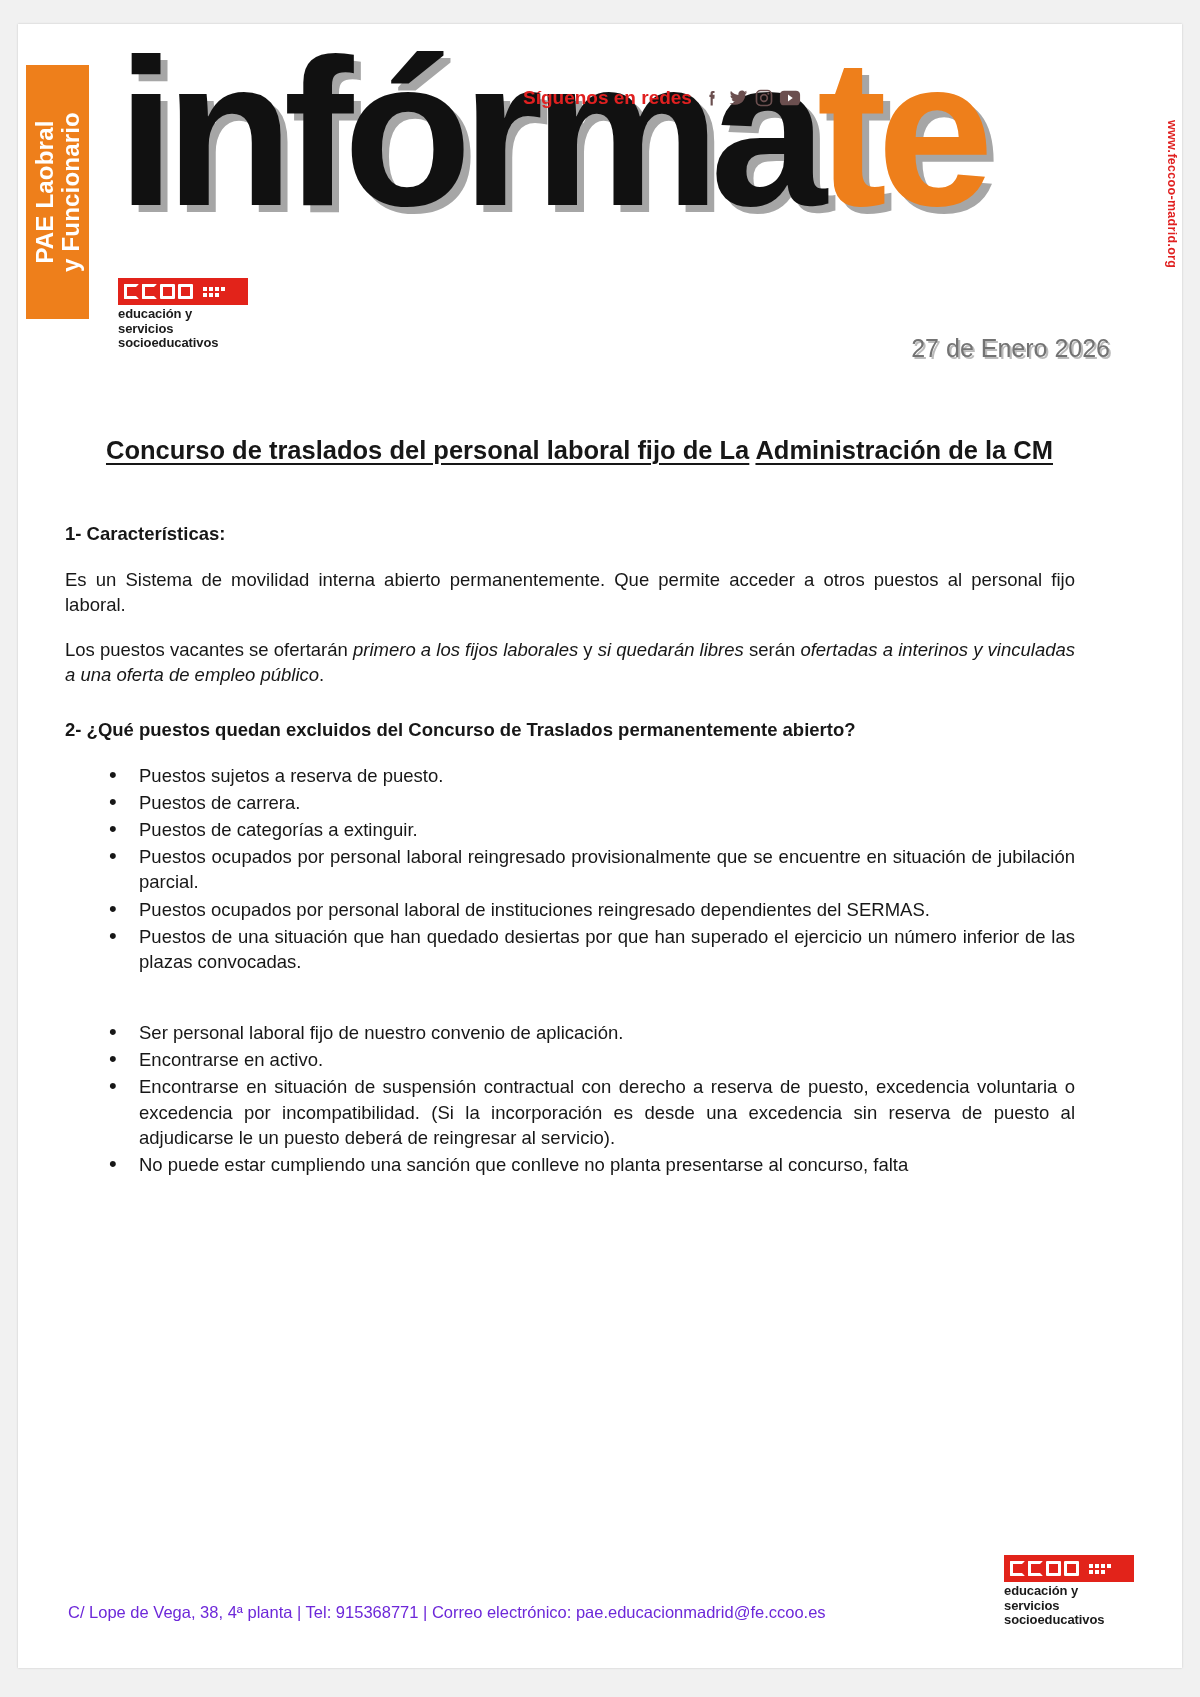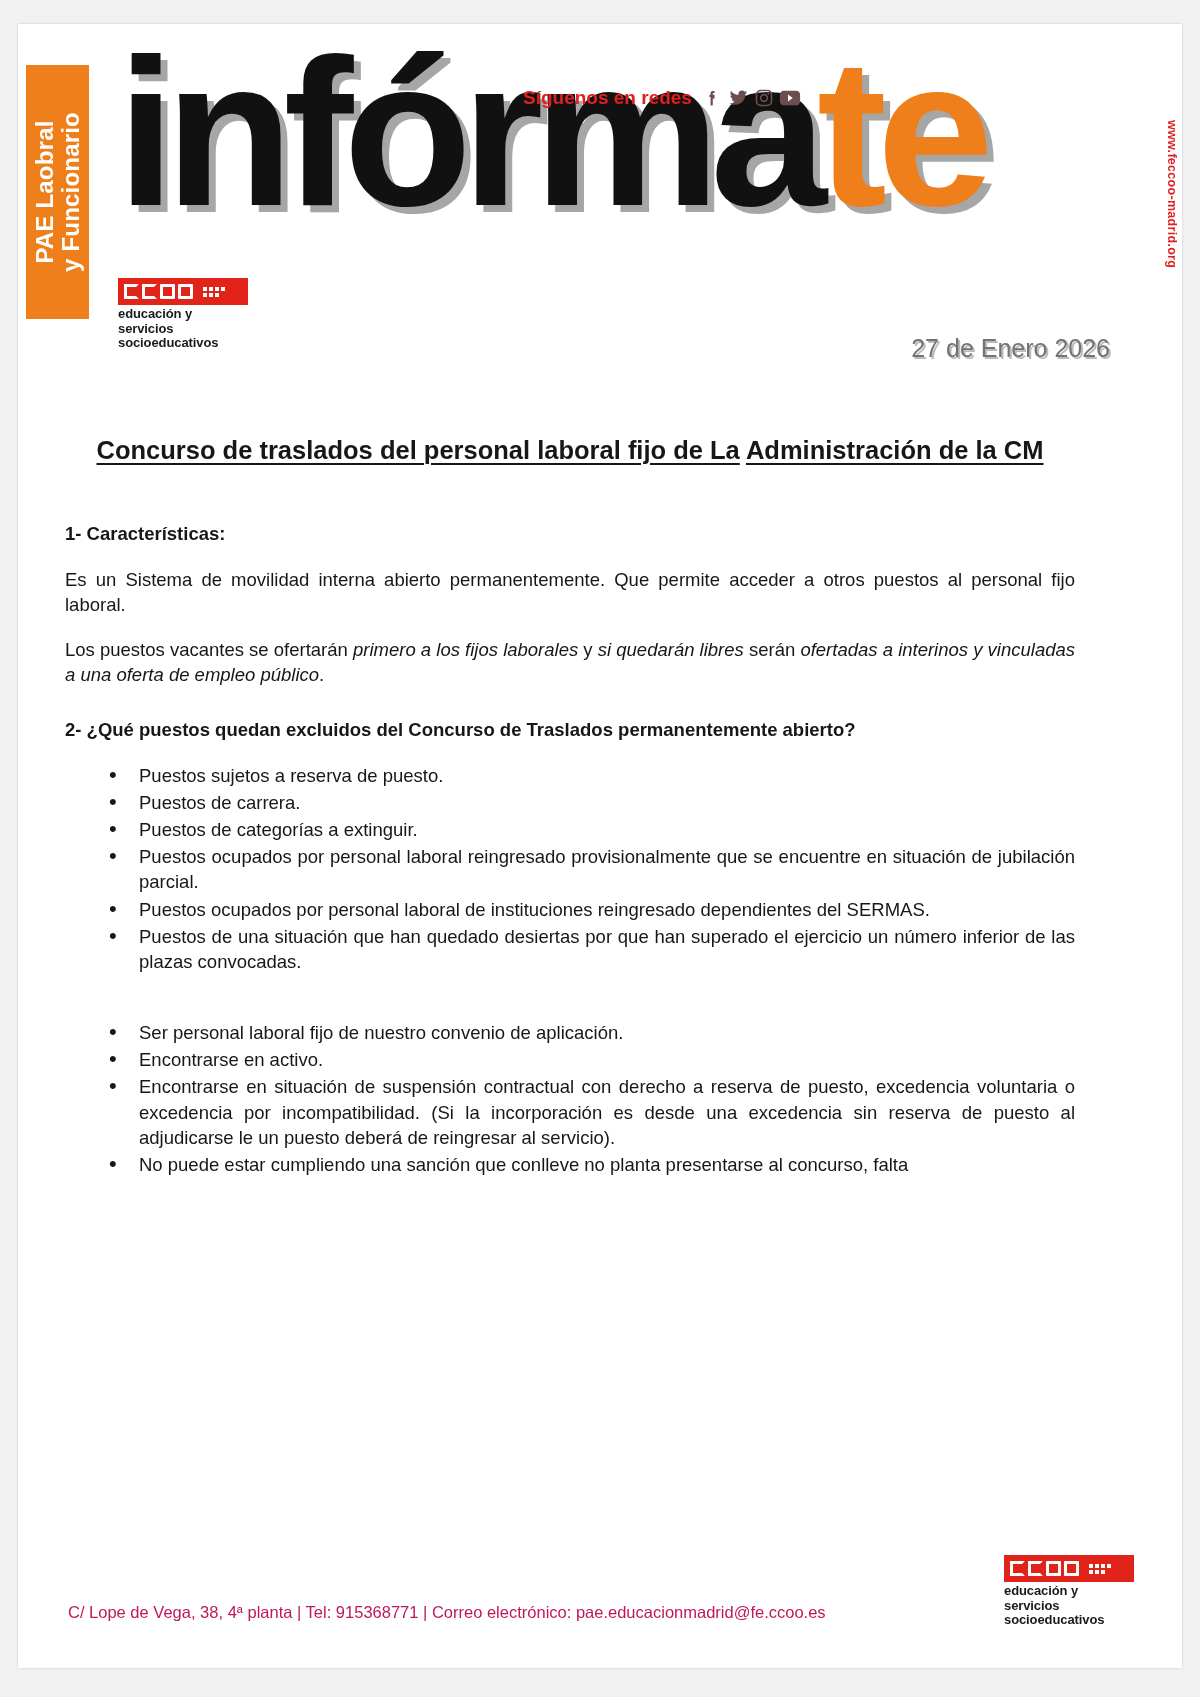--- a/index.html
+++ b/index.html
@@ -190,7 +190,7 @@
     line-height: 1.36;
   }
   .doc-title {
-    text-align: center;
+    text-align: right;
     font-size: 25.5px;
     font-weight: bold;
     line-height: 1.3;

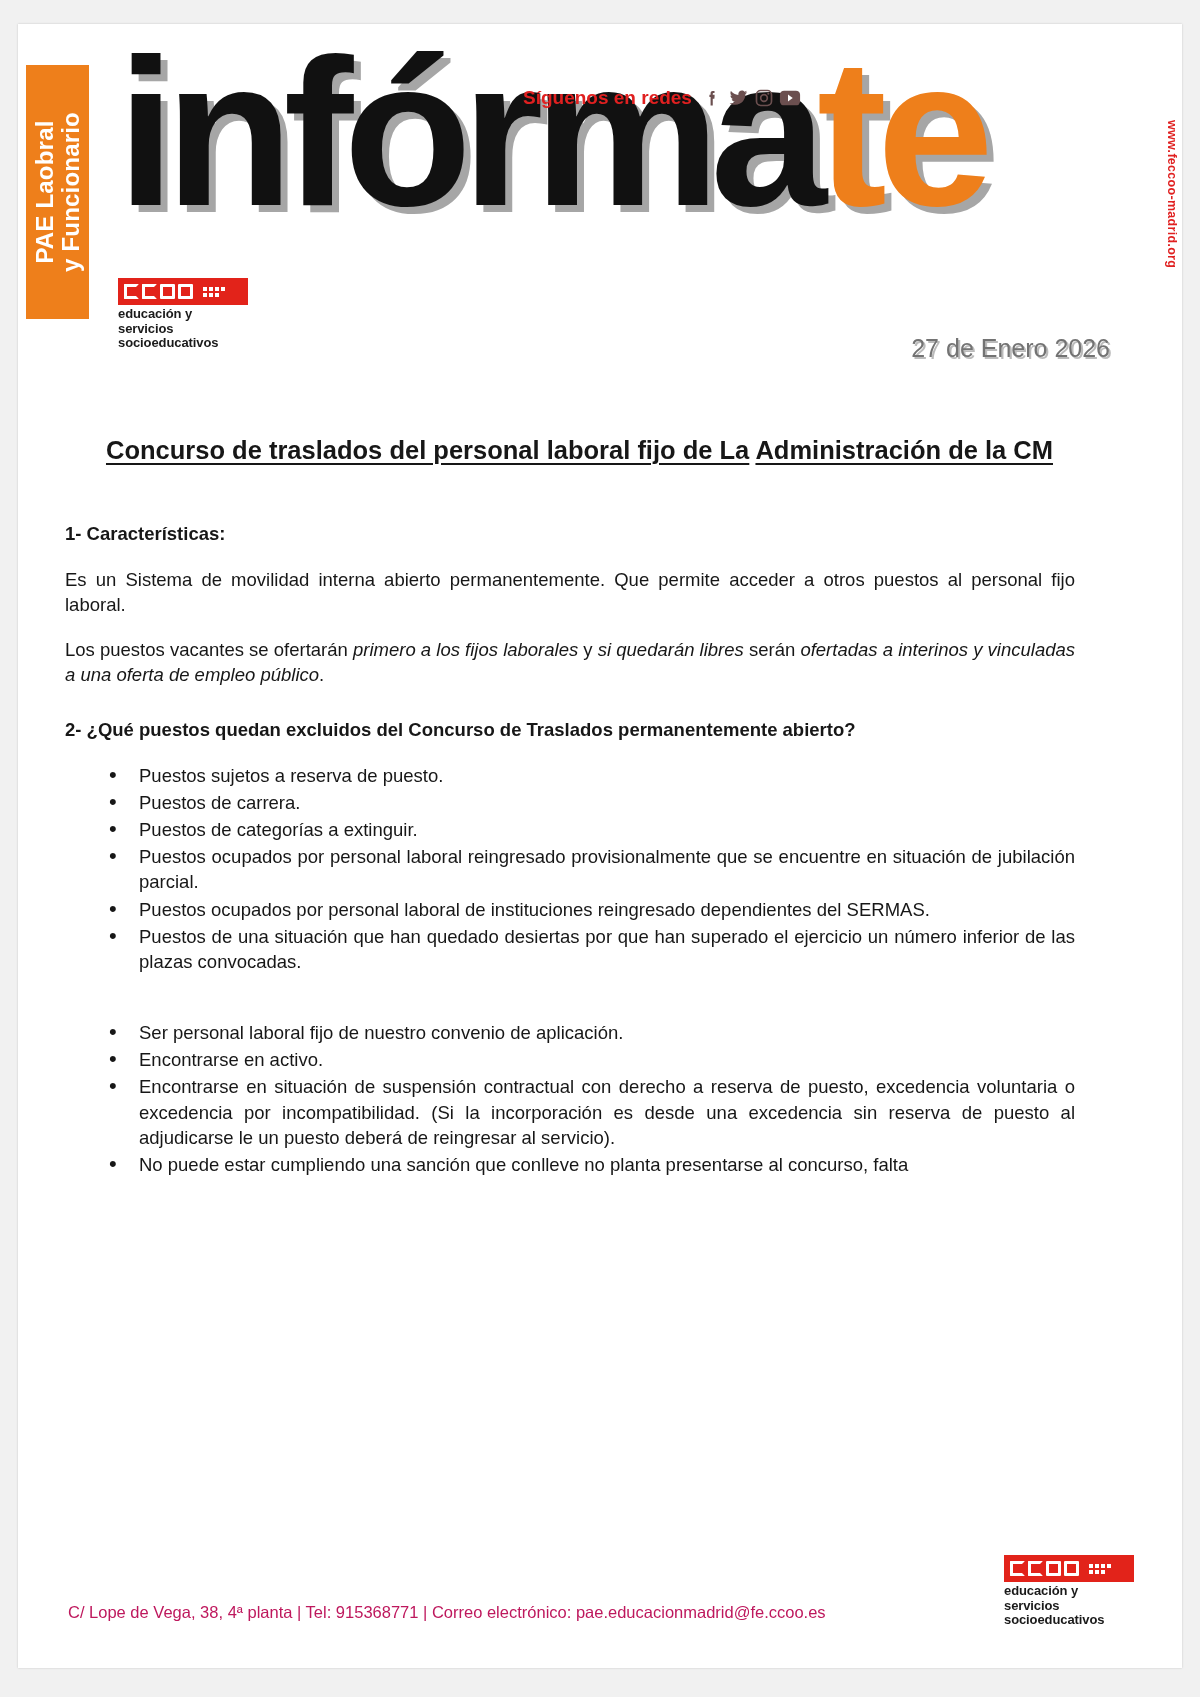--- a/index.html
+++ b/index.html
@@ -248,7 +248,7 @@
     position: absolute;
     left: 50px;
     bottom: 24px;
-    color: #be185d;
+    color: #6d28d9;
     font-size: 16.5px;
     white-space: nowrap;
   }

